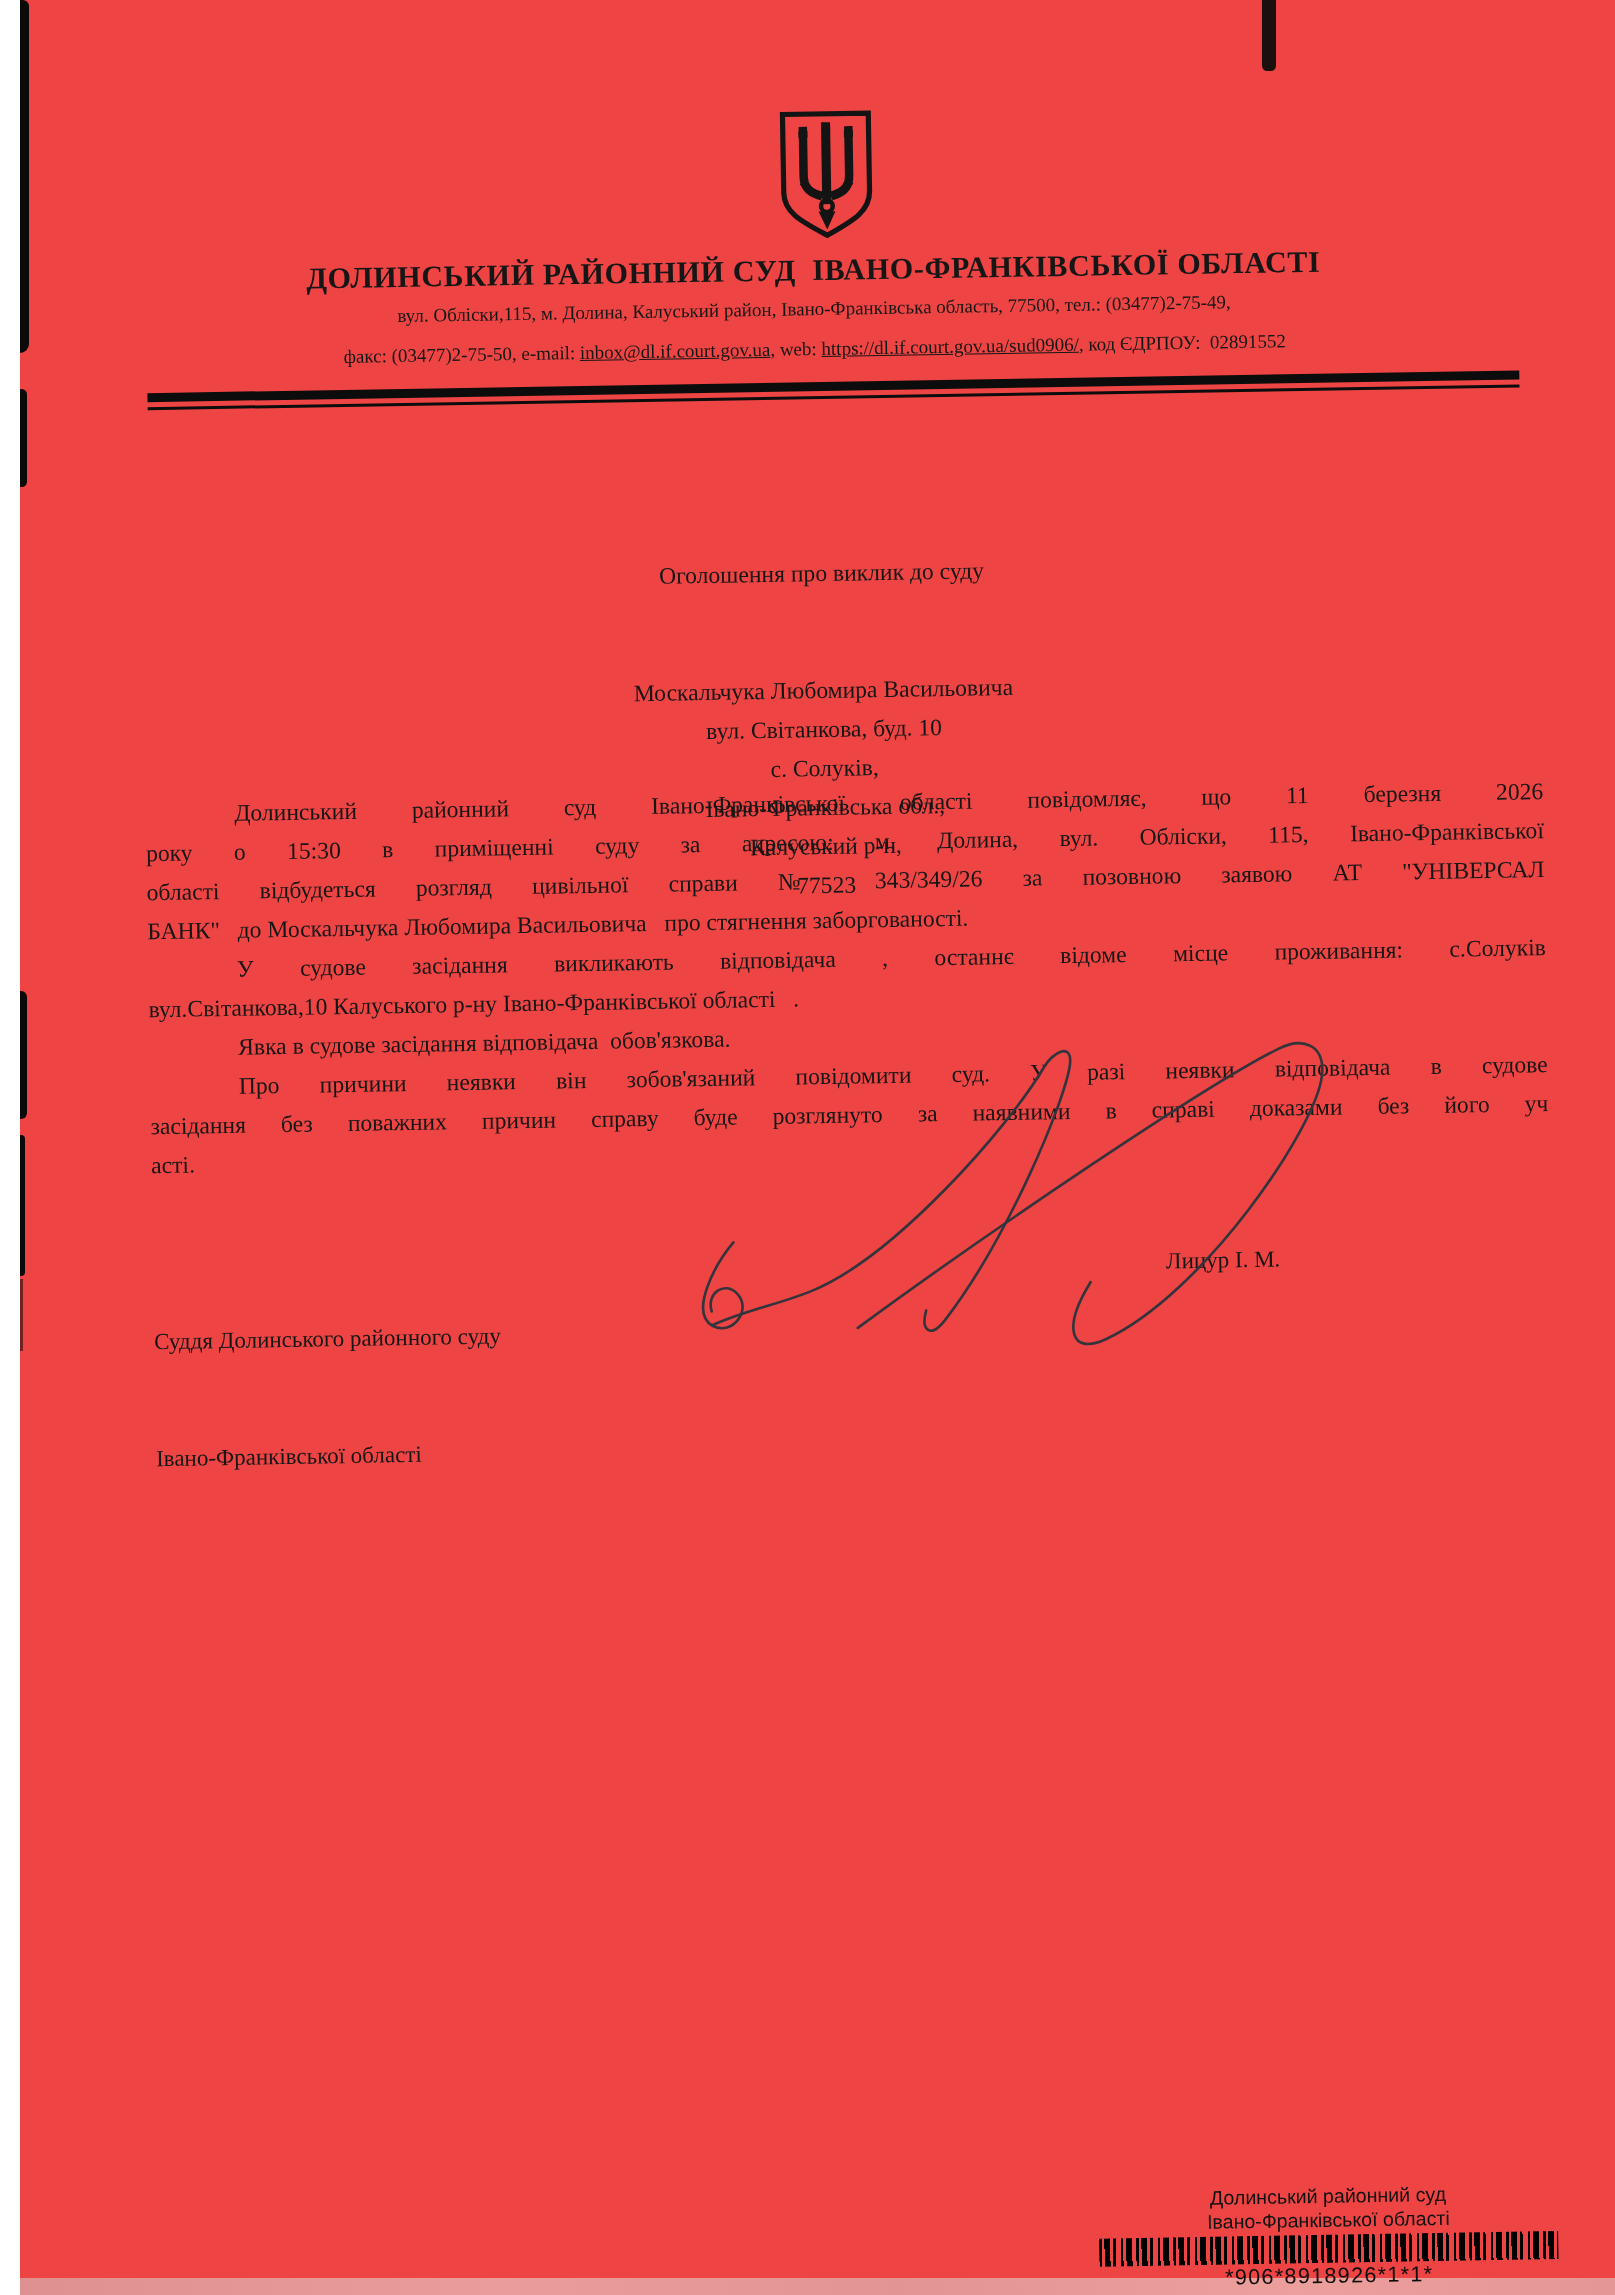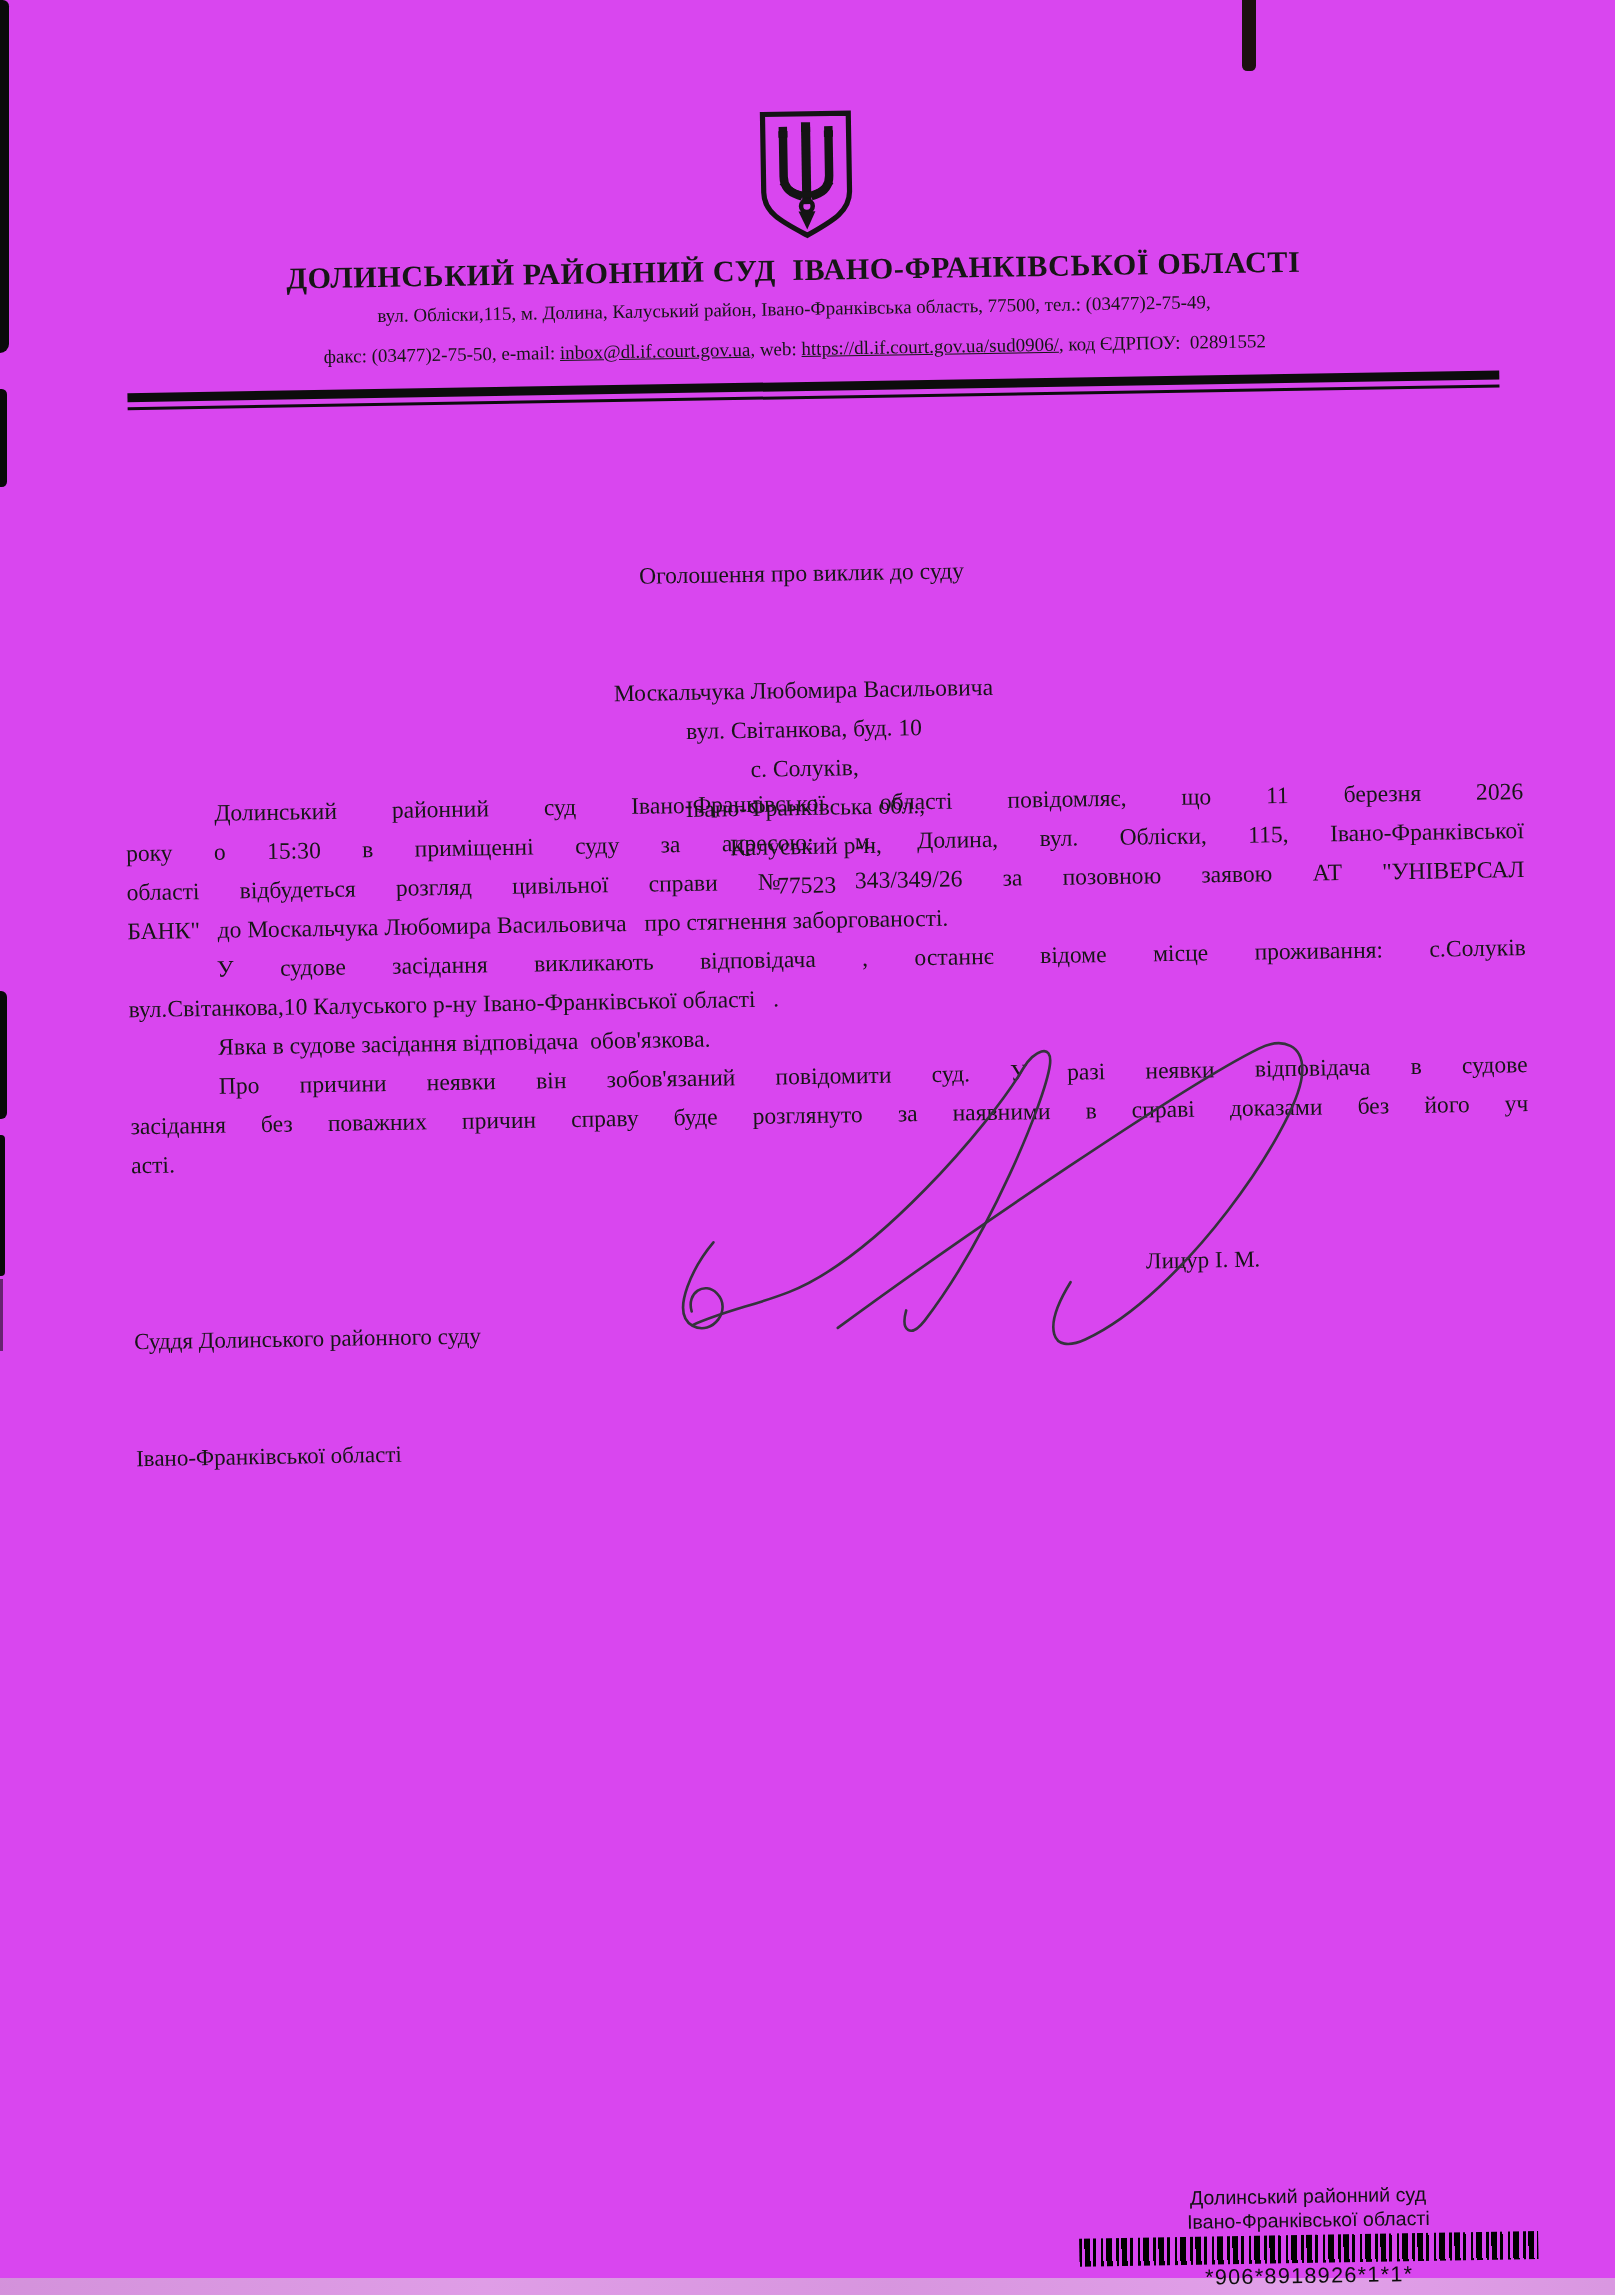--- a/index.html
+++ b/index.html
@@ -5,7 +5,7 @@
   html,body{margin:0;padding:0;background:#ffffff;}
   body{width:1616px;height:2295px;position:relative;overflow:hidden;
        font-family:"Liberation Serif","DejaVu Serif",serif;color:#161616;}
-  .page{position:absolute;inset:0;background:#d946ef;}
+  .page{position:absolute;inset:0;background:#ef4444;margin-left:20px;}
 
   
   .artifact{position:absolute;background:#0a0a0a;}

